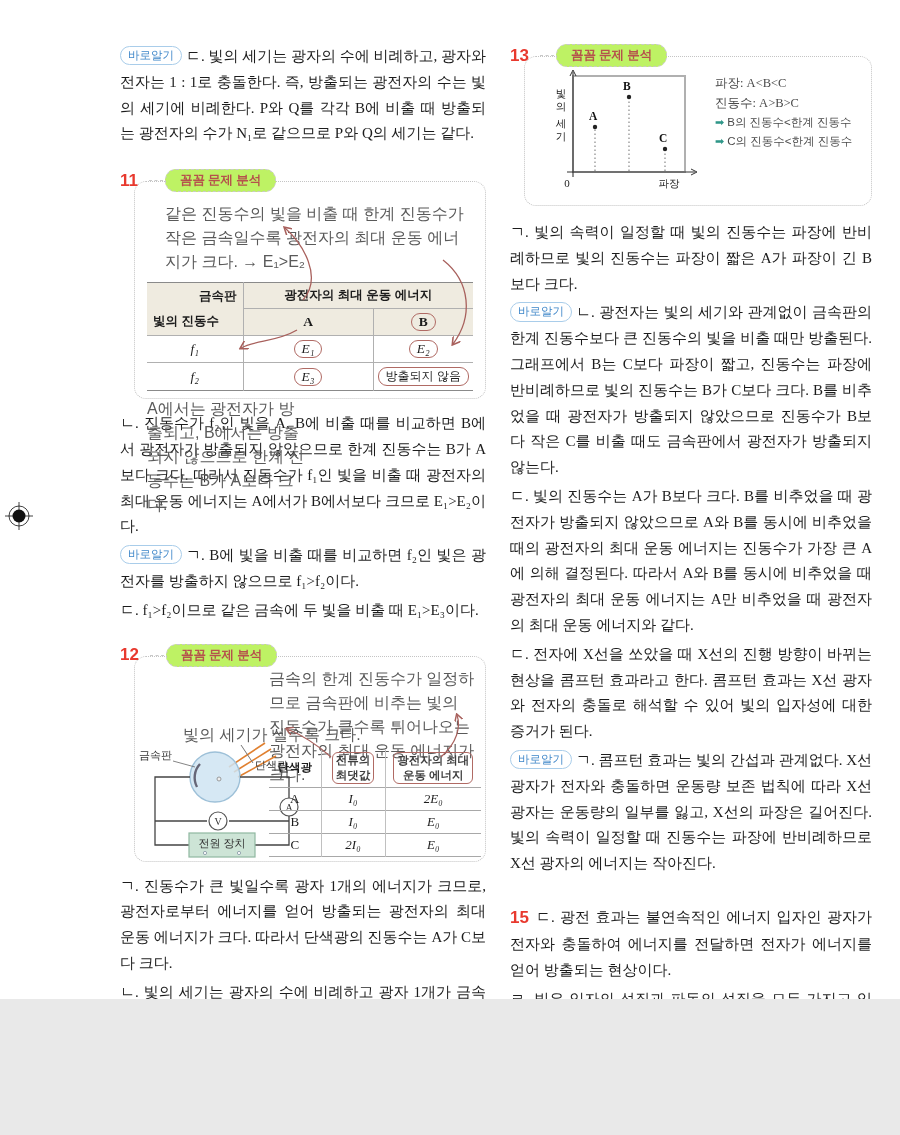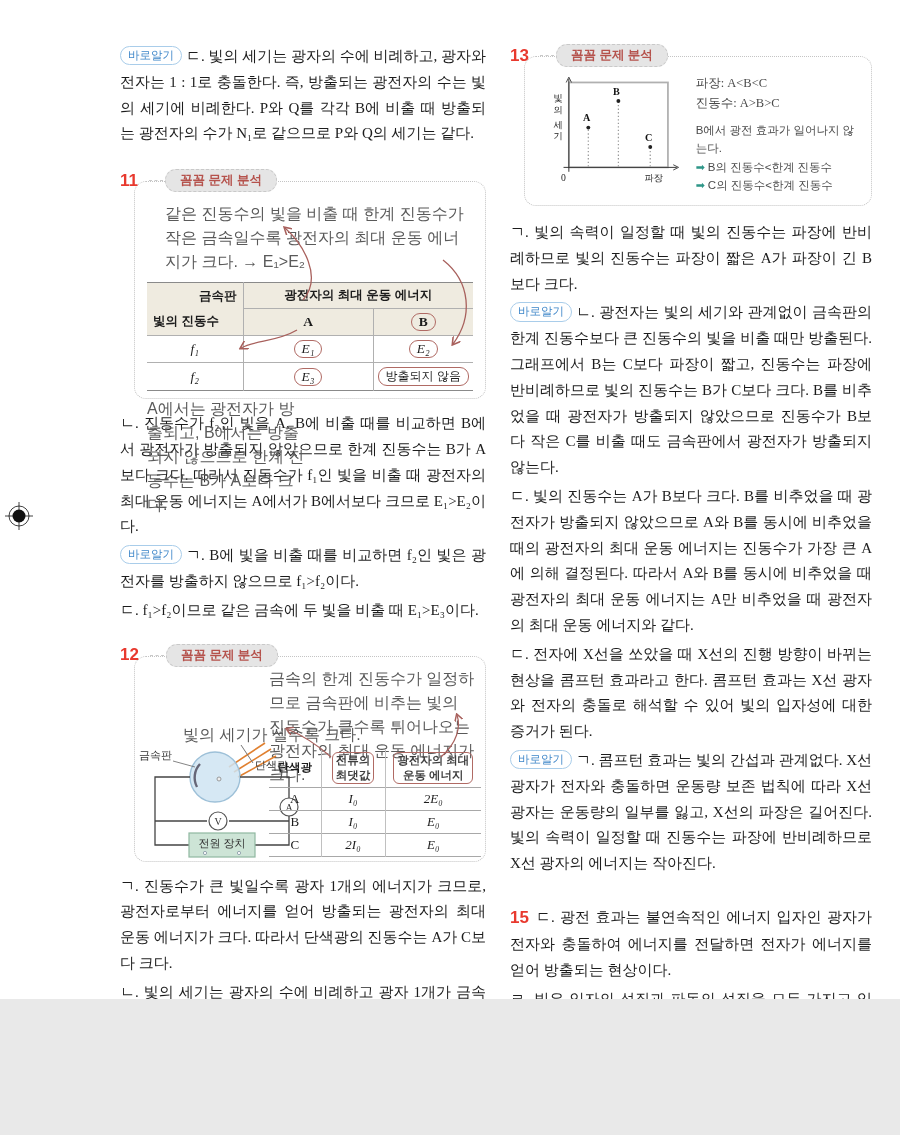--- a/index.html
+++ b/index.html
@@ -28,8 +28,8 @@
   .abox { position:relative; margin:16px 0 12px 0; }
   .abox-head { position:relative; z-index:2; display:flex; align-items:center; margin-bottom:-11px; }
   .abox-title {
-    font-family:Liberation Sans, sans-serif; font-size:12.5px; font-weight:bold; color:#b5524c;
-    border:1.5px dashed #c9c9c9; border-radius:11px; background:#e5e5e5; padding:2px 14px;
+    font-family:Liberation Serif, serif; font-size:12.5px; font-weight:bold; color:#b5524c;
+    border:1.5px dashed #c9c9c9; border-radius:11px; background:#bef264; padding:2px 14px;
   }
   .head-tail { width:14px; border-top:1.5px dashed #c9c9c9; margin:0 2px 0 4px; }
   .abox-body {

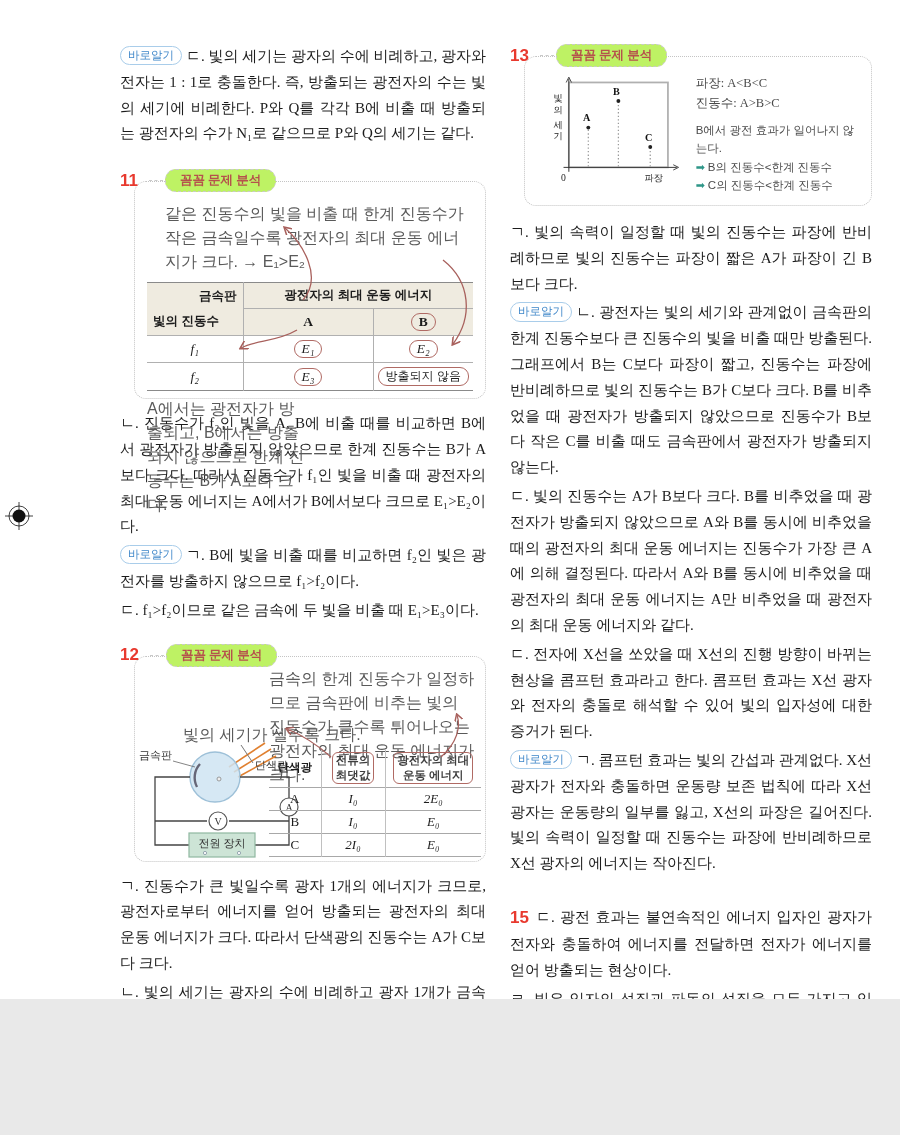--- a/index.html
+++ b/index.html
@@ -303,7 +303,6 @@
           <div class="b13-notes">
             <div class="ser"><span>파장: A&lt;B&lt;C</span></div>
             <div class="ser"><span>진동수: A&gt;B&gt;C</span></div>
-            <div class="mt8"><span>B에서 광전 효과가 일어나지 않는다.</span></div>
             <div><span class="teal">➡</span><span>B의 진동수&lt;한계 진동수</span></div>
             <div><span class="teal">➡</span><span>C의 진동수&lt;한계 진동수</span></div>
           </div>

